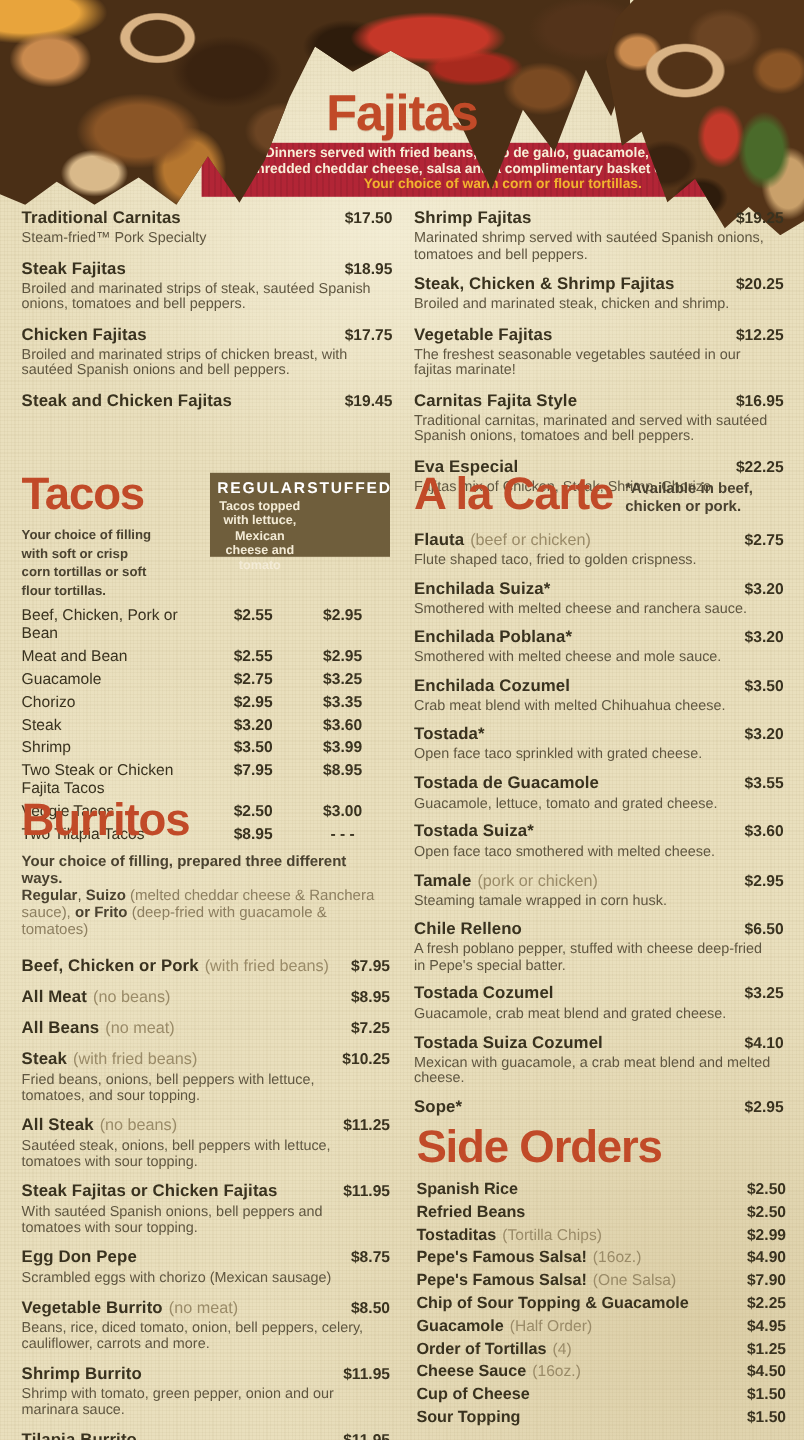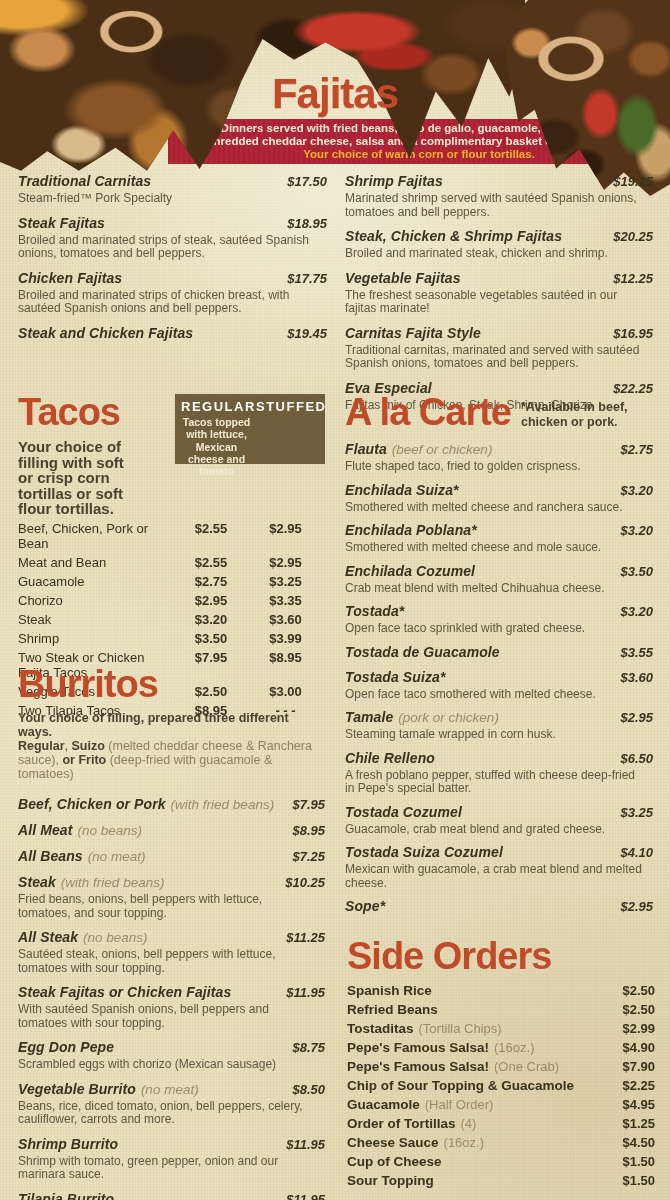--- a/index.html
+++ b/index.html
@@ -61,7 +61,7 @@
   
   .col{position:absolute;z-index:4;}
   .mi{margin-bottom:9px;}
-  .mi-head{display:flex;align-items:flex-end;line-height:17px;font-style:italic;}
+  .mi-head{display:flex;align-items:flex-end;line-height:17px;}
   .mi-name{font-size:14px;font-weight:bold;color:#39321f;letter-spacing:0.1px;}
   .mi-paren{font-size:13.5px;color:#9a8b68;margin-left:5px;white-space:nowrap;}
   .mi-price{font-size:13px;font-weight:bold;color:#39321f;margin-left:auto;padding-left:8px;}

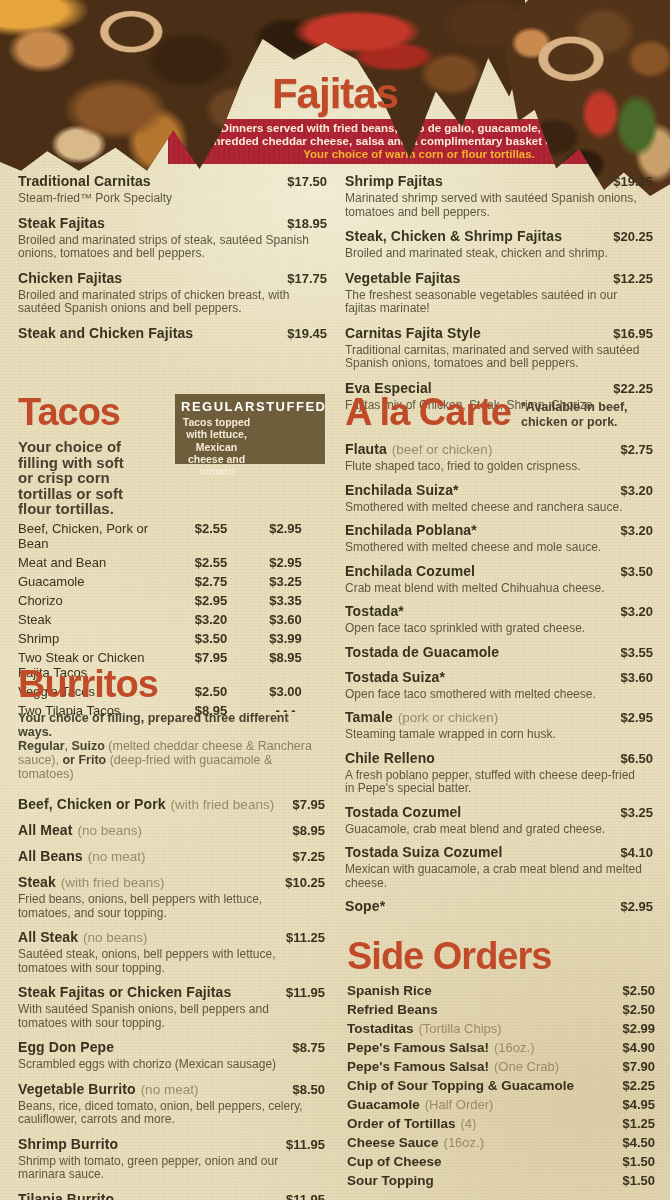--- a/index.html
+++ b/index.html
@@ -74,7 +74,7 @@
   .tacos-top{display:flex;gap:48px;}
   .tacos-left{width:158px;}
   .tacos-left .sec-title{margin-bottom:9px;line-height:36px;}
-  .tacos-intro{font-size:15px;line-height:15.5px;color:#4a4230;font-weight:bold;}
+  .tacos-intro{font-size:11px;line-height:15.5px;color:#4a4230;font-weight:bold;}
   .taco-box{margin-left:auto;width:150px;background:#6f5e3c;color:#fff;display:flex;
     padding:6px 4px;box-sizing:border-box;height:70px;}
   .taco-box .tb-col{width:50%;text-align:center;padding:0 2px;}

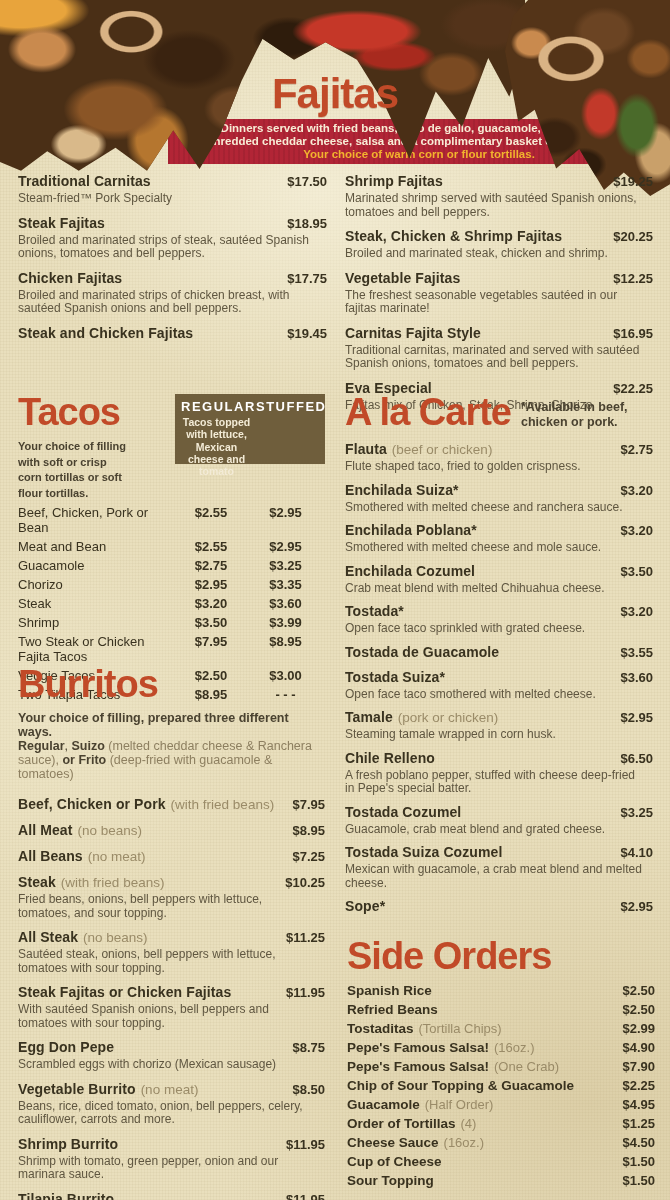--- a/index.html
+++ b/index.html
@@ -435,6 +435,7 @@
 
       <span class="mi-price">$3.55</span>
     </div>
+    <div class="mi-desc"><span>Guacamole, lettuce, tomato and grated cheese.</span></div>
   </div>
 
   <div class="mi">

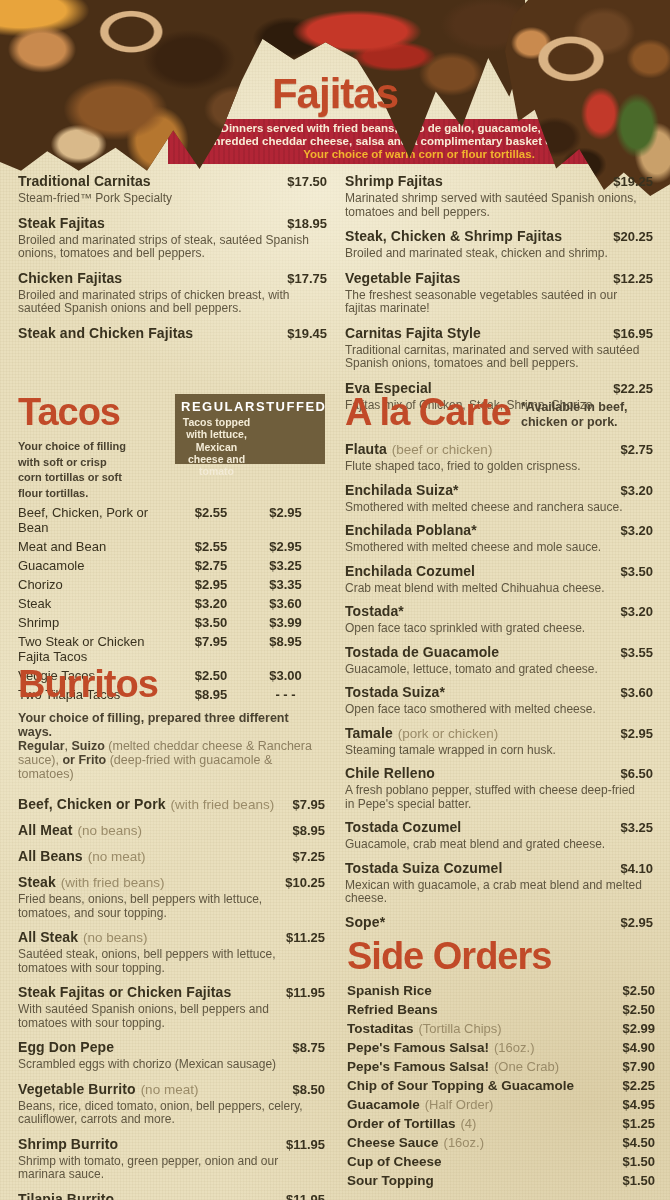--- a/index.html
+++ b/index.html
@@ -522,7 +522,7 @@
 
   <div class="srow">
     <span class="sname">Pepe's Famous Salsa!</span>
-    <span class="sparen">(One Crab)</span>
+    <span class="sparen">(One Salsa)</span>
     <span class="sprice">$7.90</span>
   </div>
 

